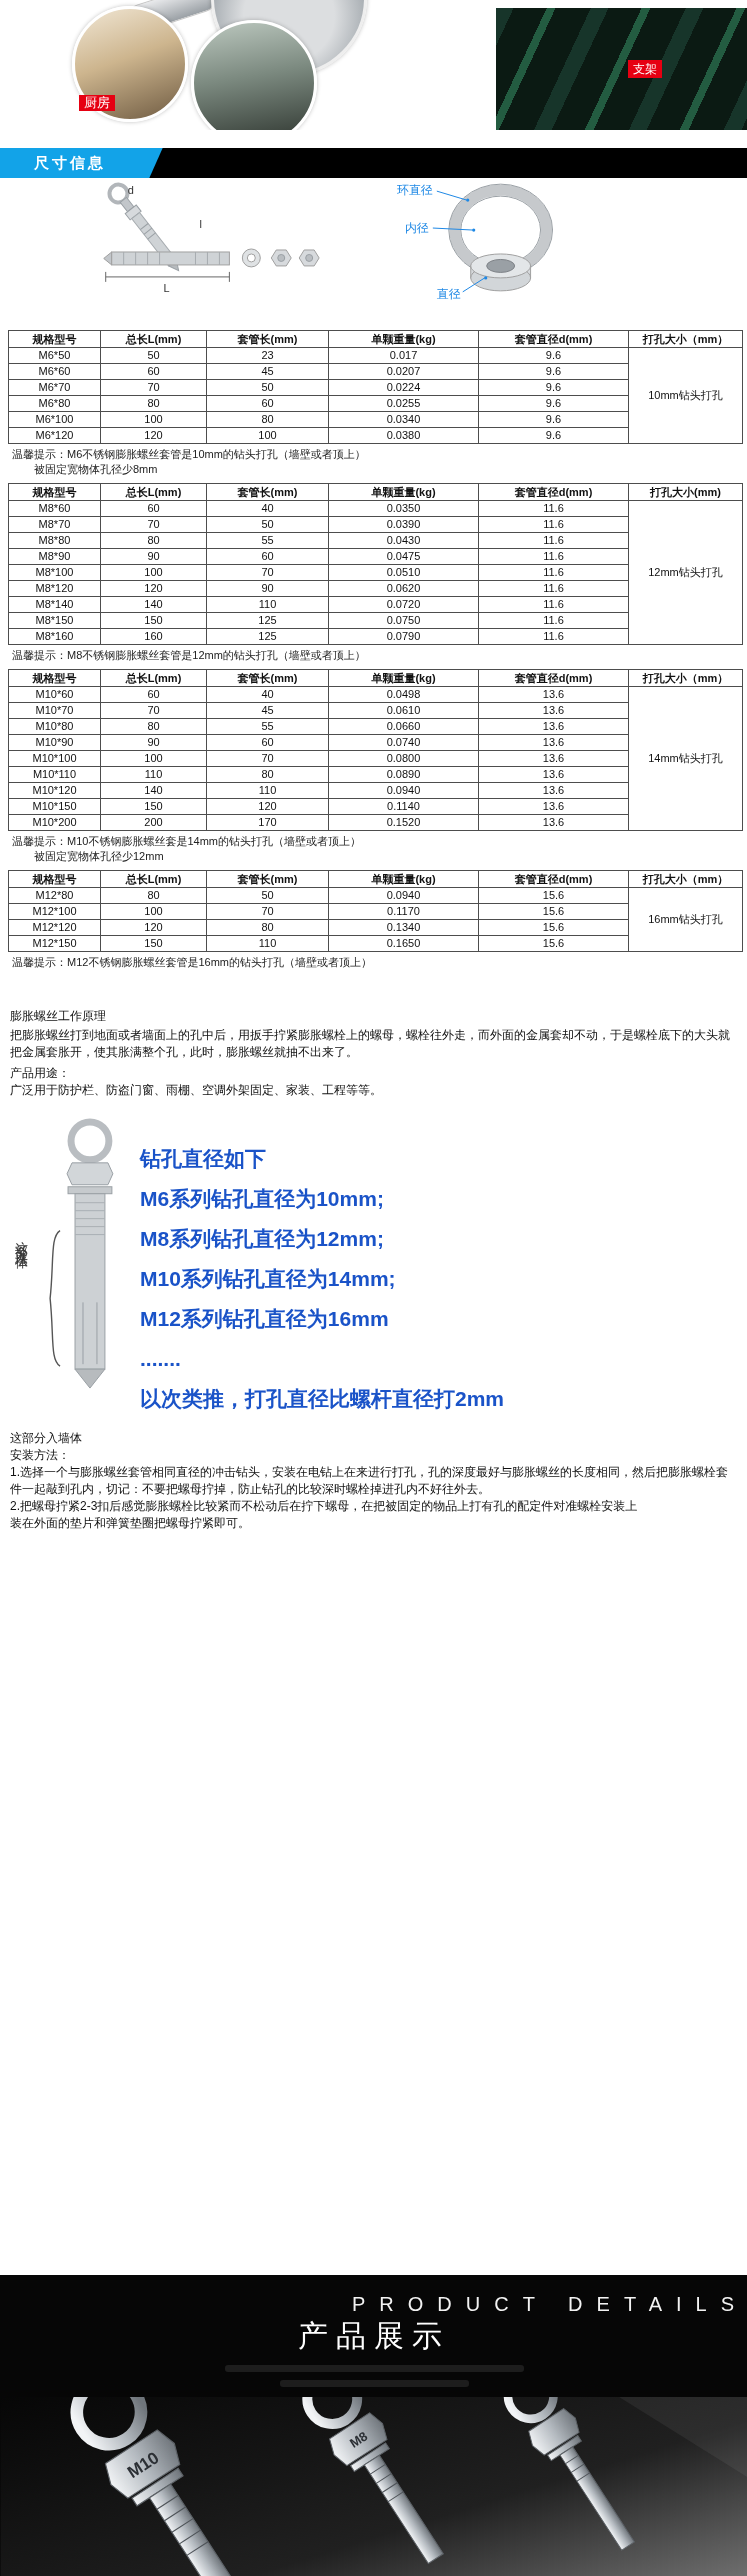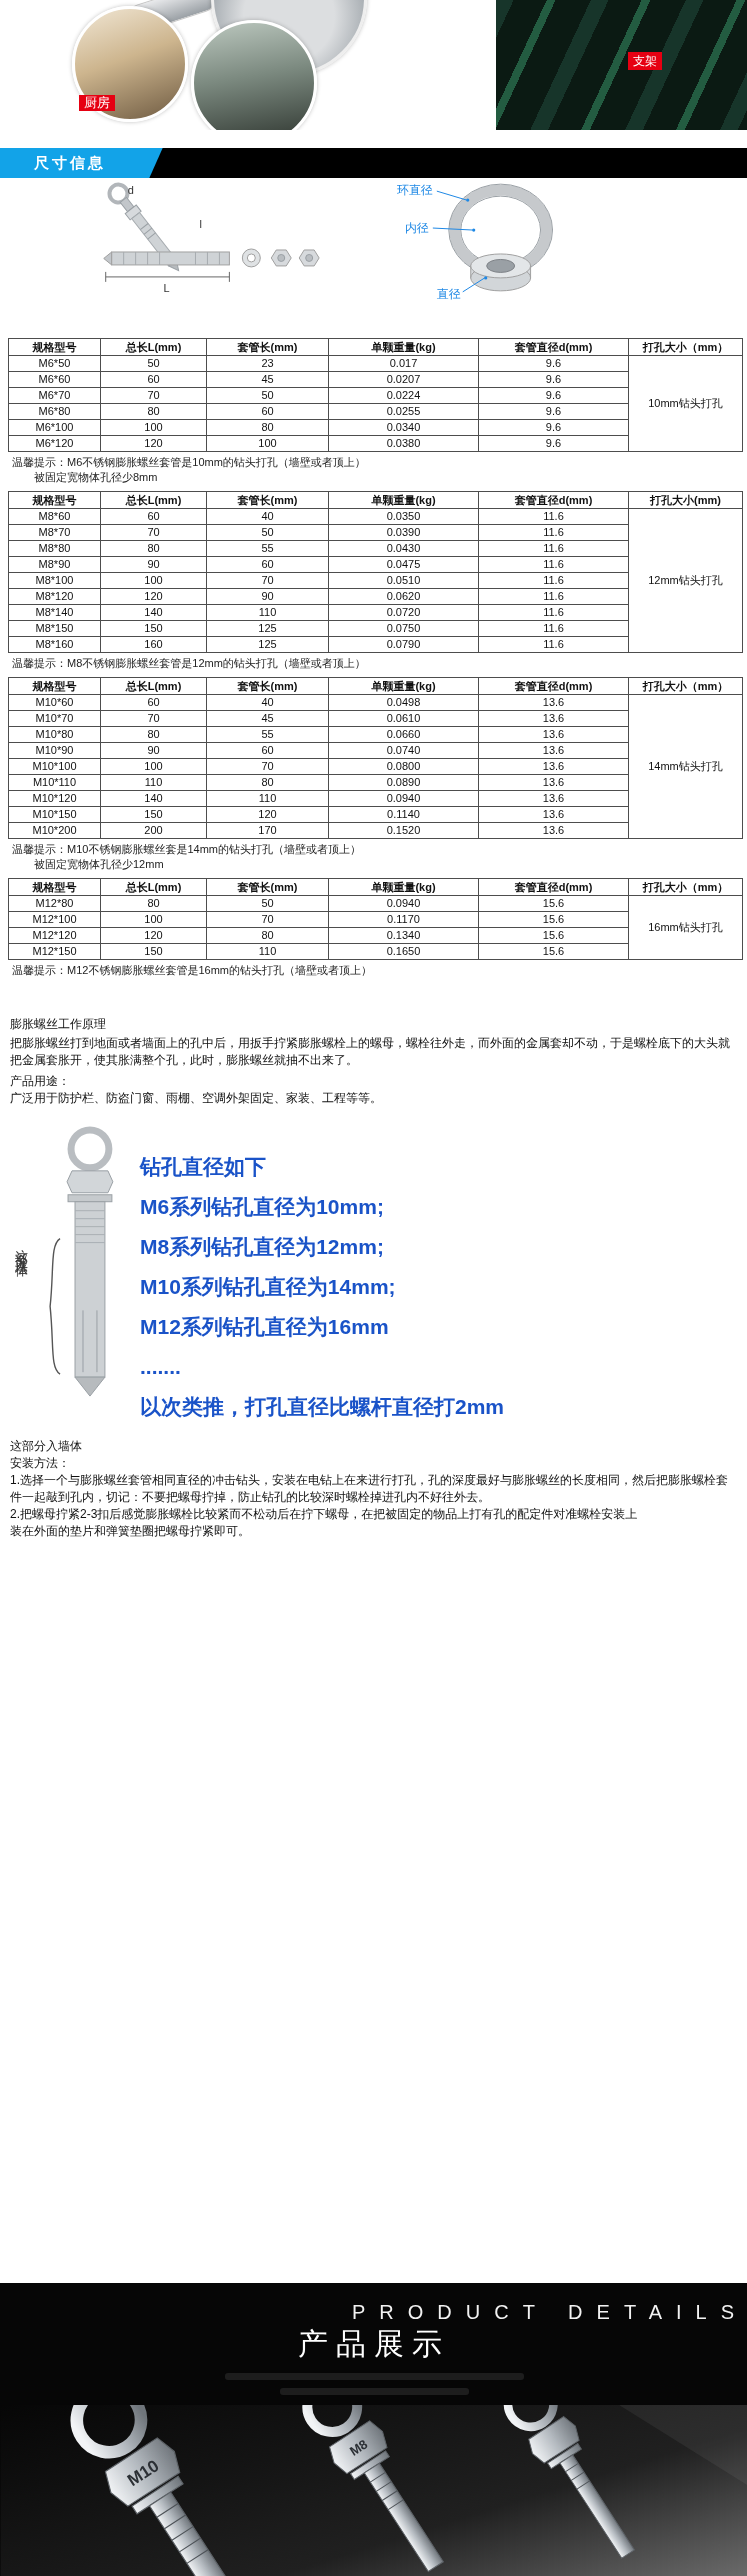--- a/index.html
+++ b/index.html
@@ -8,7 +8,7 @@
 
   
   .hero{position:relative;height:130px;background:#fff;overflow:hidden;}
-  .hero-dark{position:absolute;right:0;top:0;width:252px;height:130px;
+  .hero-dark{position:absolute;right:0;top:8px;width:252px;height:130px;
     background:repeating-linear-gradient(115deg,#17352a 0 16px,#0b1a13 16px 46px,#235c41 46px 54px,#0b1a13 54px 86px);}
   .hero-bolt-fragment{position:absolute;left:128px;top:-6px;width:86px;height:26px;border-radius:12px;
     background:linear-gradient(#e9eaec,#9aa0a5);transform:rotate(-18deg);border:1px solid #c8c8c8;}

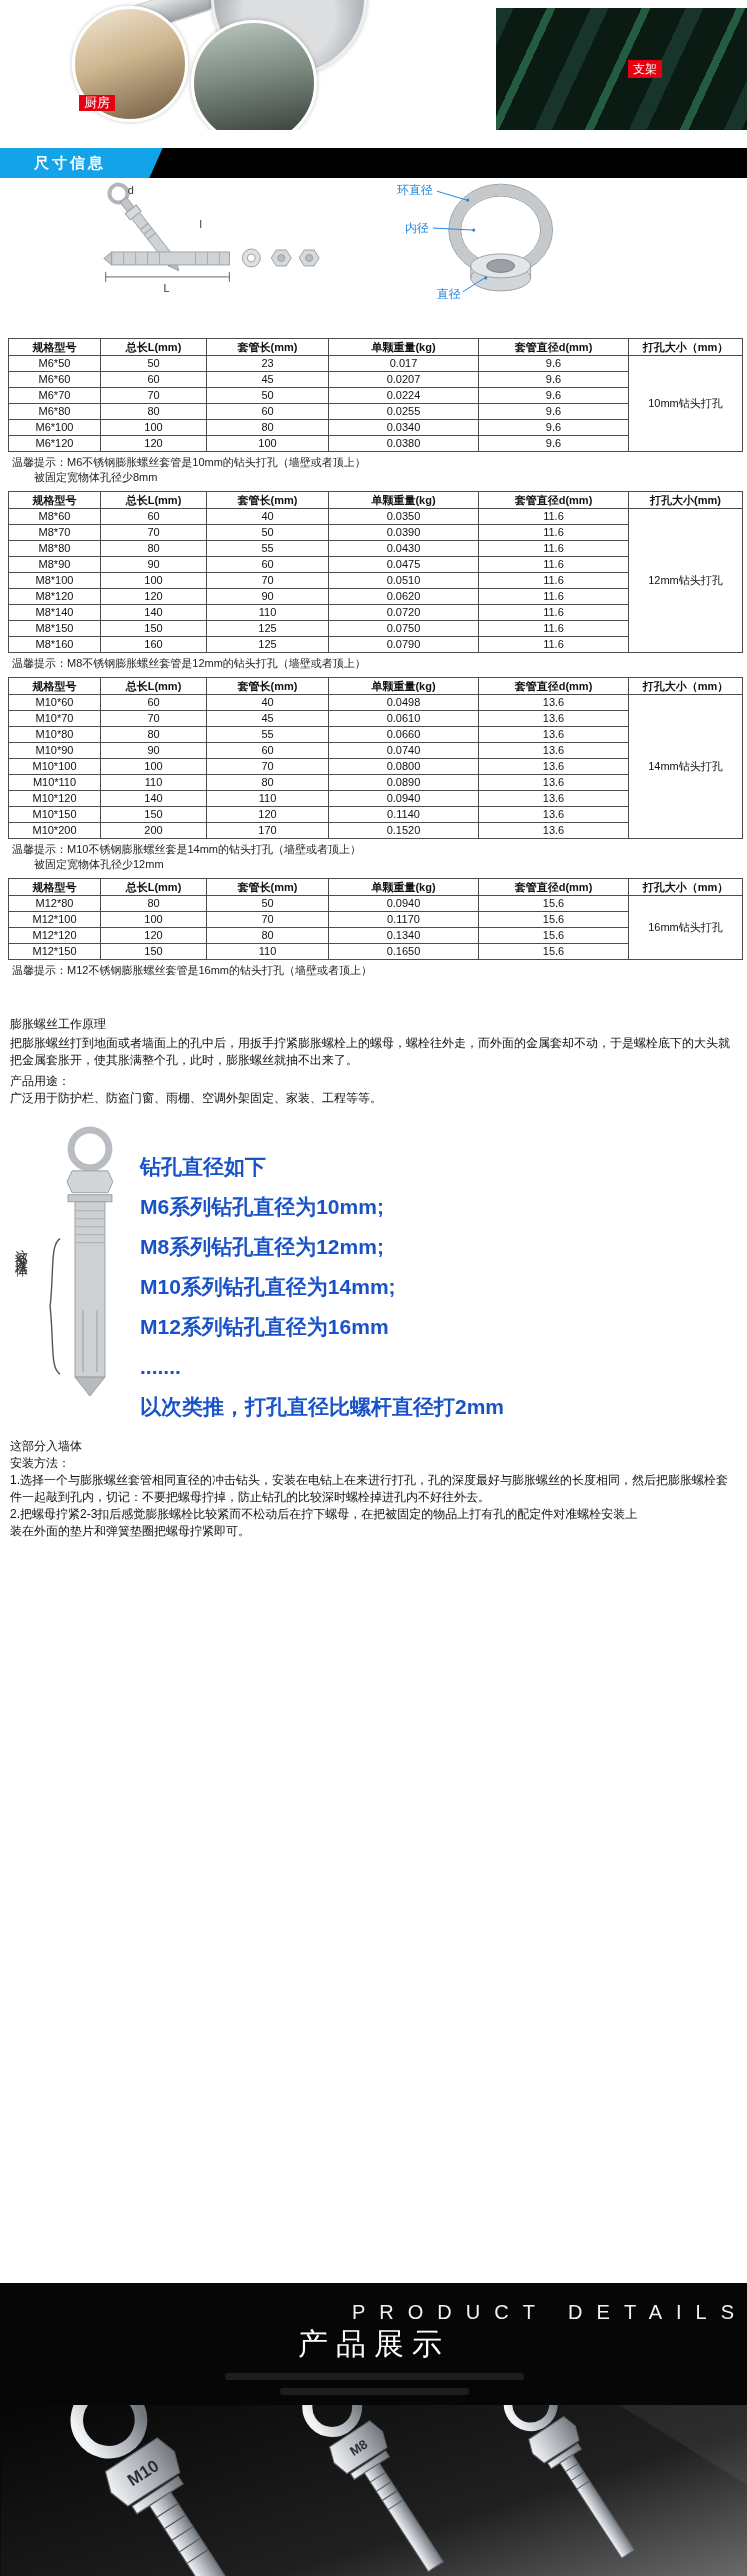--- a/index.html
+++ b/index.html
@@ -33,7 +33,7 @@
   .diagram{height:128px;background:#fff;}
 
   
-  .spec{padding:18px 8px;margin-top:8px;}
+  .spec{padding:18px 8px;}
   table.spec-table{width:732px;border-collapse:collapse;table-layout:fixed;margin-top:6px;font-size:11px;}
   table.spec-table th,table.spec-table td{border:1px solid #4d4d4d;text-align:center;padding:0;height:15px;
     line-height:15px;overflow:hidden;white-space:nowrap;}

